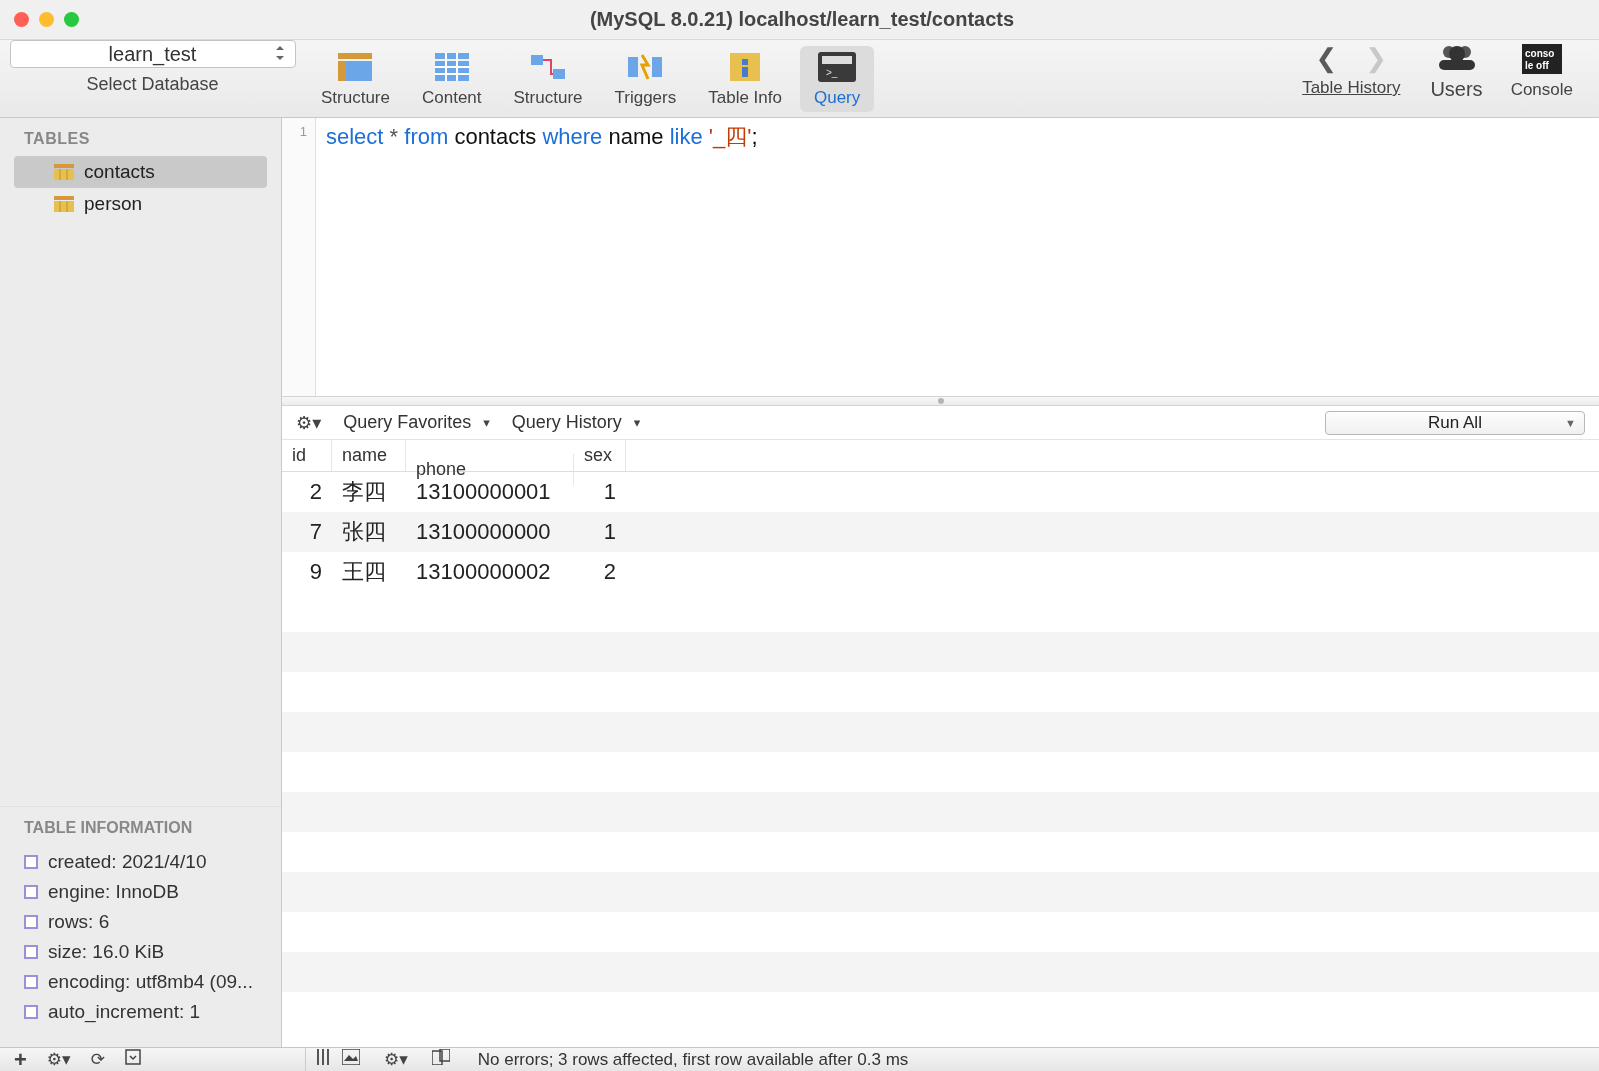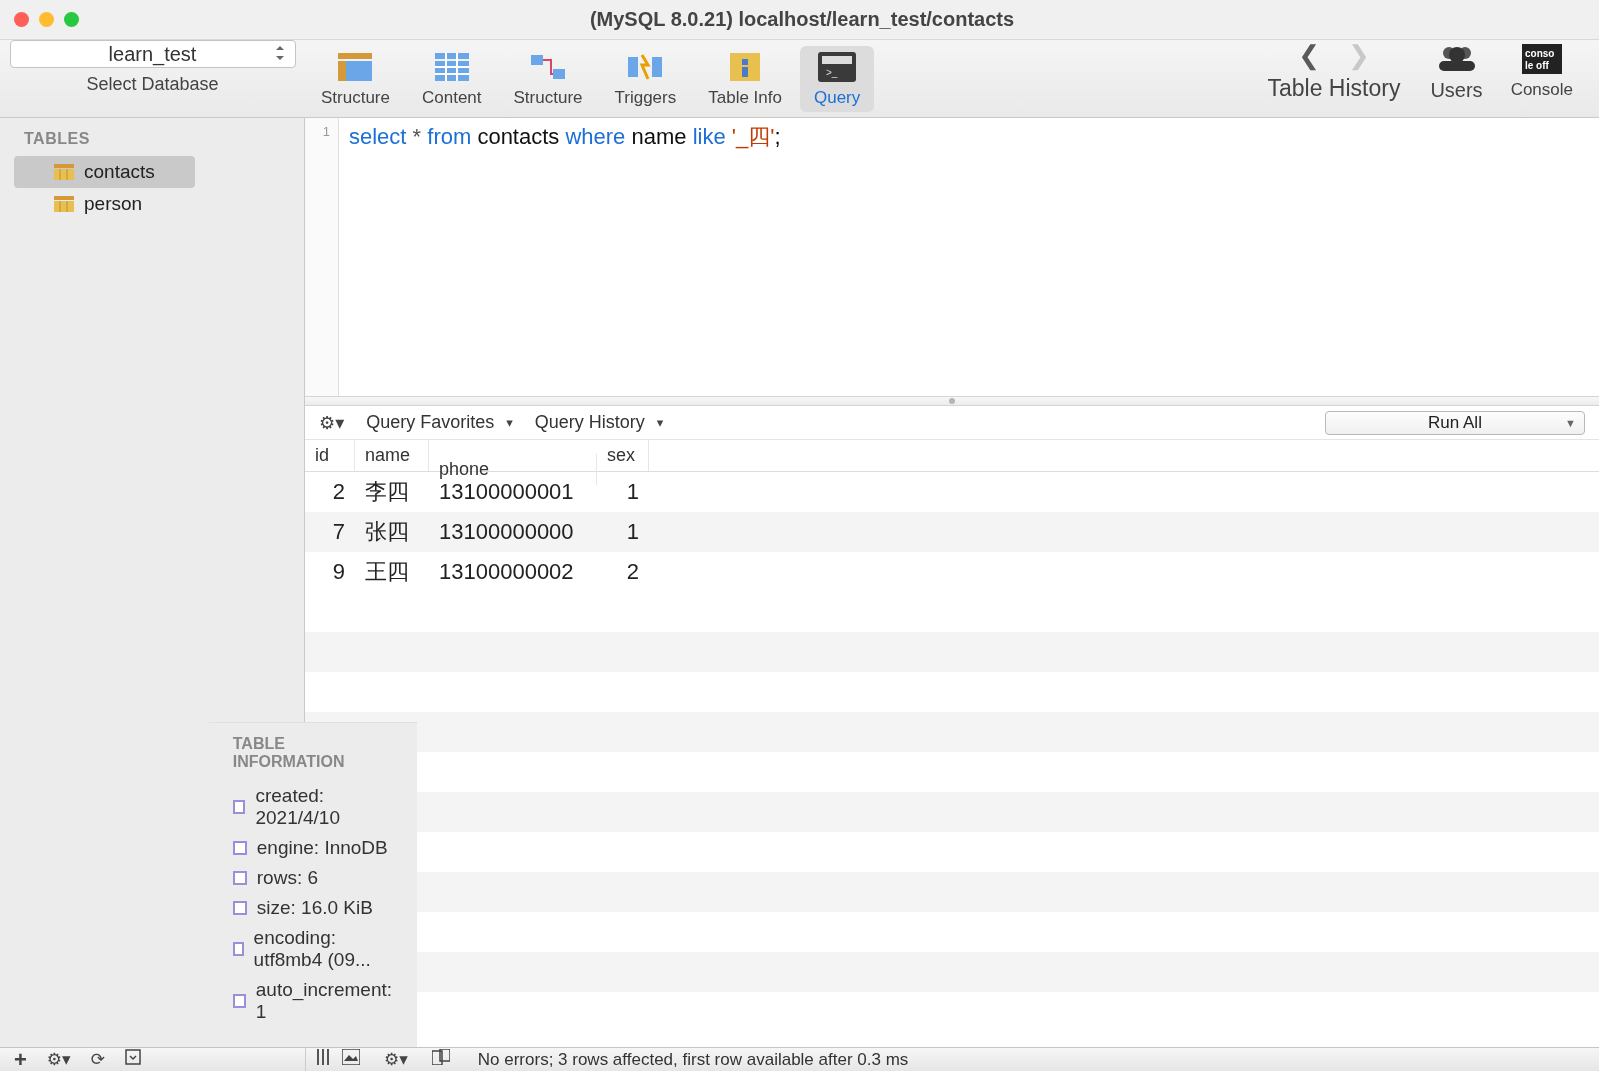--- a/index.html
+++ b/index.html
@@ -193,7 +193,7 @@
         <span>❮</span>
         <span class="disabled">❯</span>
       </div>
-      <div style="font-size:23px;color:#444;">Table History</div>
+      <div style="font-size:17px;color:#444;text-decoration:underline;">Table History</div>
     </div>
     <div class="ricon-entry">
       <div class="rbox">

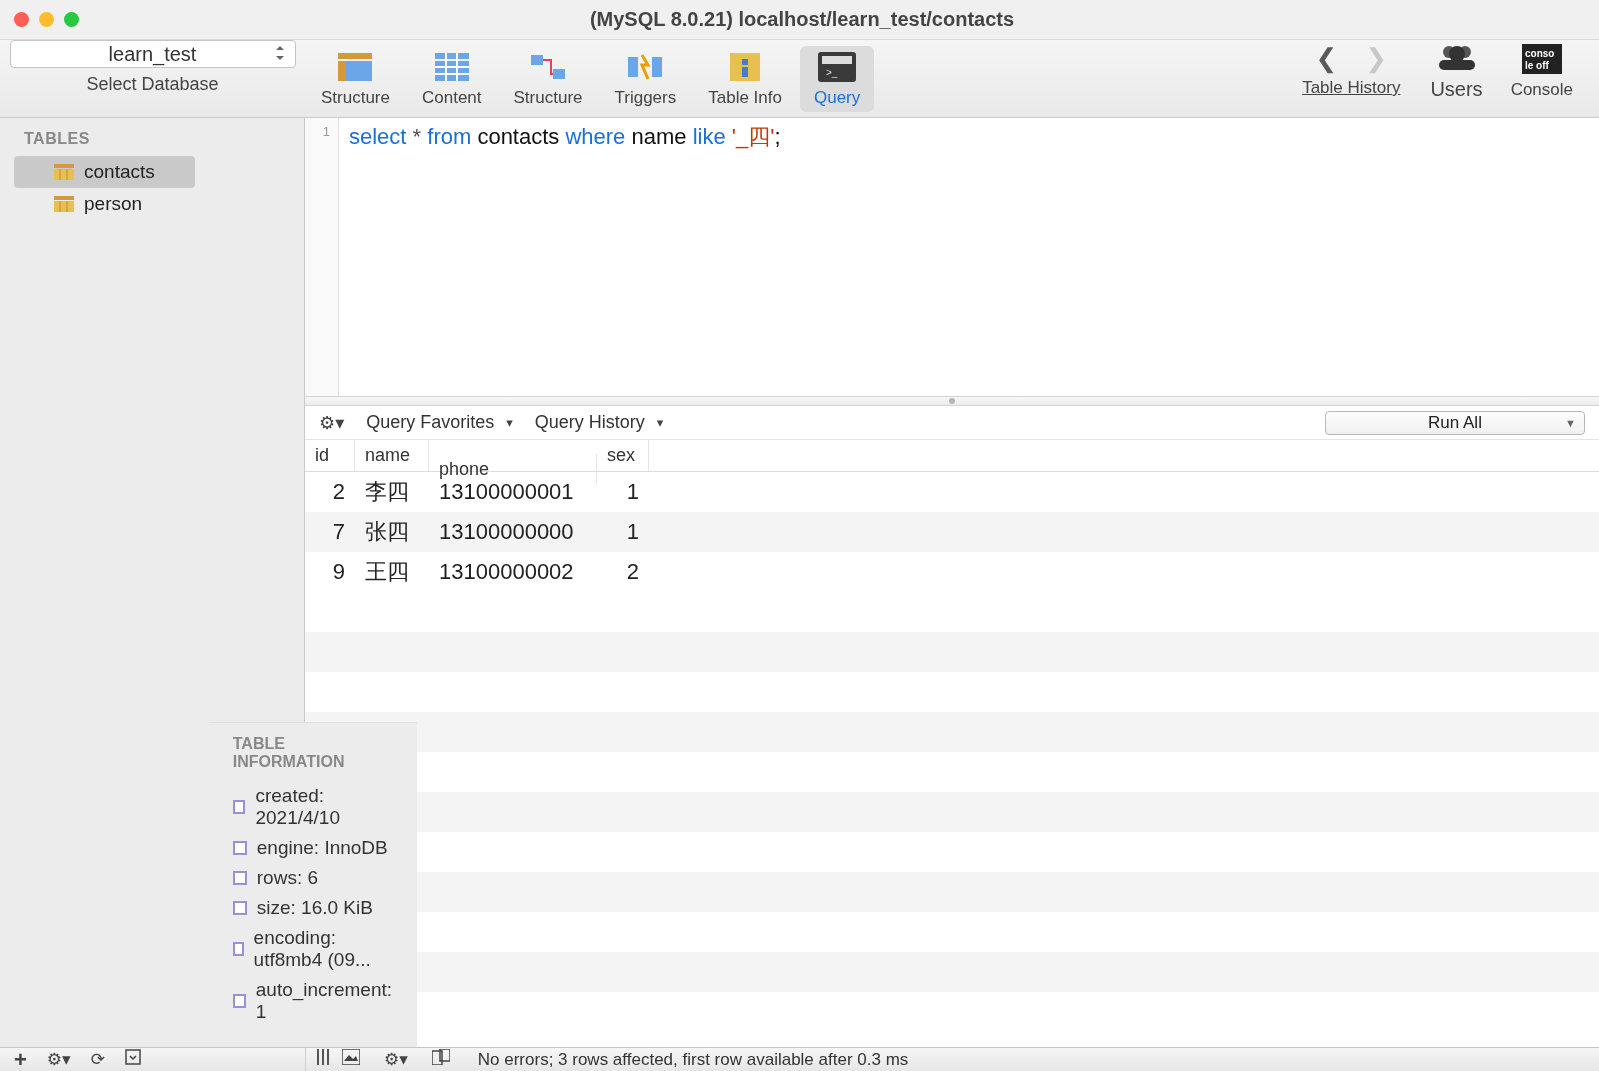--- a/index.html
+++ b/index.html
@@ -38,7 +38,7 @@
 
 
 .main { display: flex; height: calc(1071px - 40px - 78px - 24px); }
-.sidebar { width: 305px; background: #ececec; border-right: 1px solid #c9c9c9; display: flex; }
+.sidebar { width: 282px; background: #ececec; border-right: 1px solid #c9c9c9; display: flex; flex-direction: column; }
 .side-top { flex: 0 0 auto; }
 .side-sec-h { font-size: 16px; font-weight: 700; color: #888; padding: 12px 24px 8px; letter-spacing: 0.5px; }
 .table-list { padding: 0 14px; }

